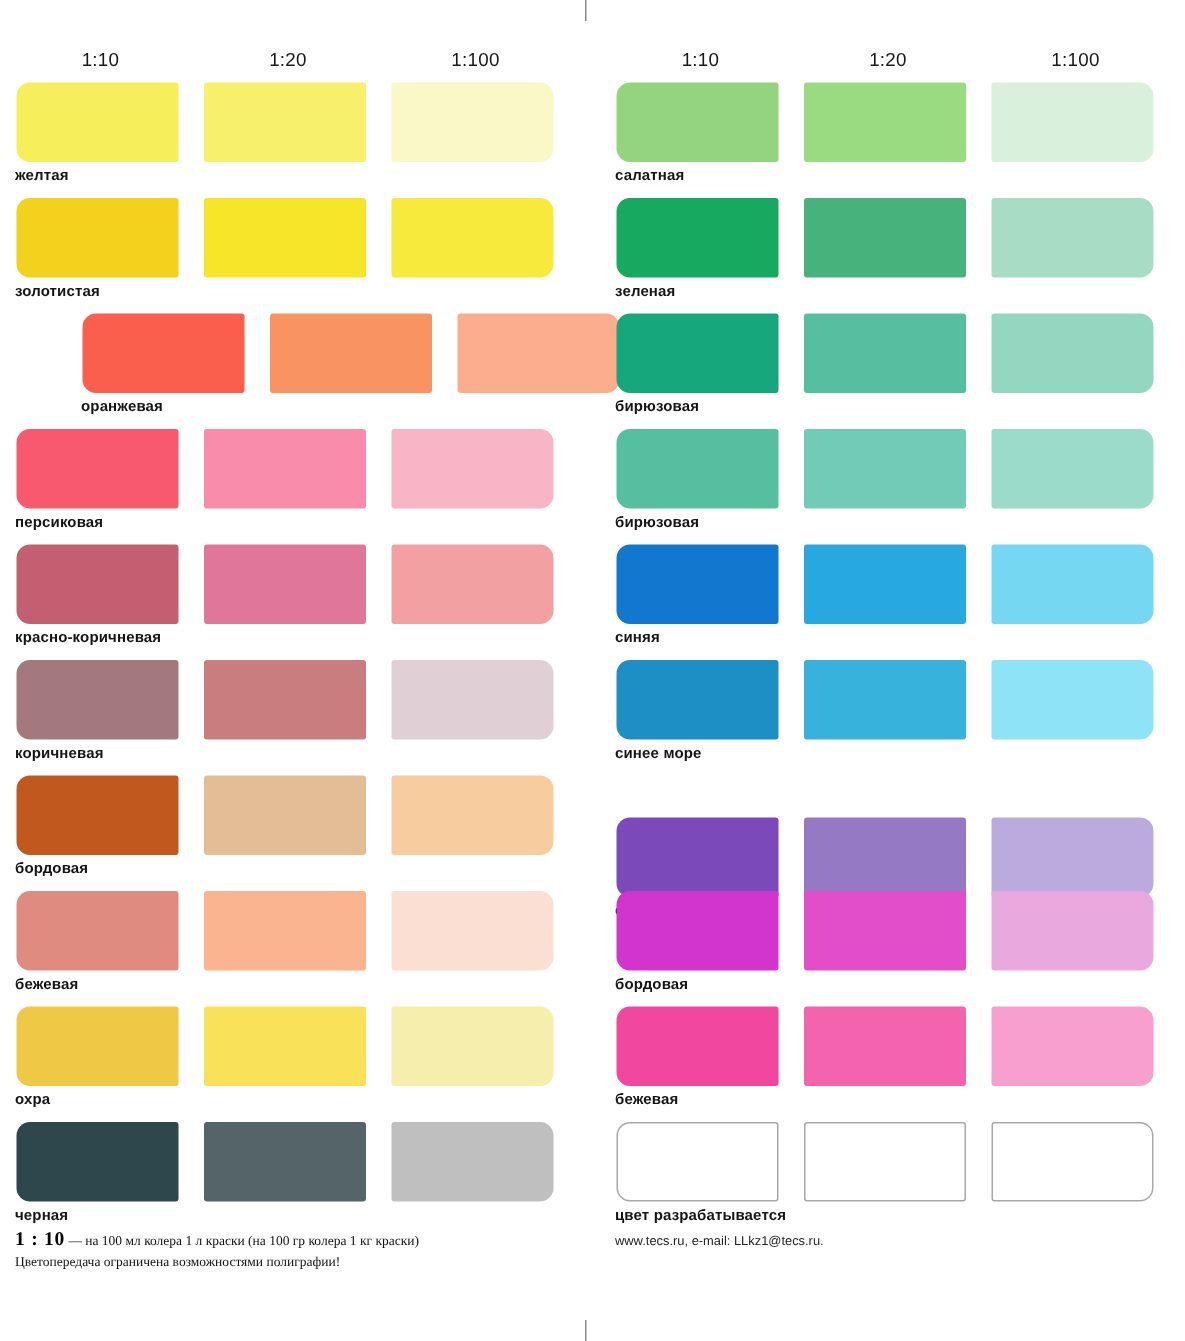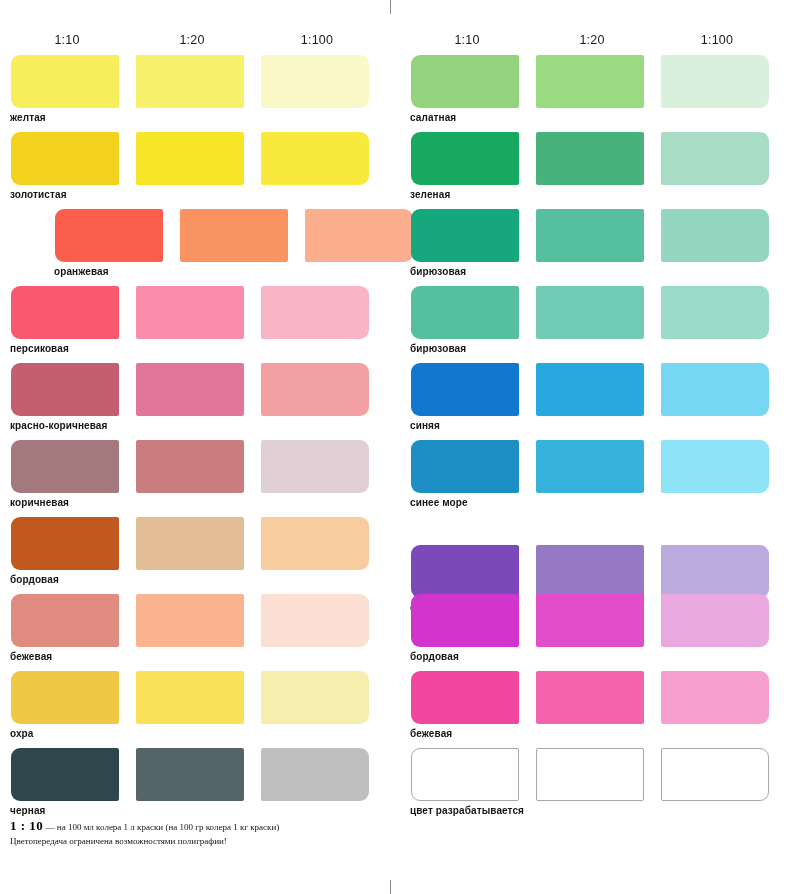--- a/index.html
+++ b/index.html
@@ -282,6 +282,7 @@
         </div>
       </div>
     <div class="footer footer-right">
+      <div class="footnote-line">www.tecs.ru, e-mail: LLkz1@tecs.ru.</div>
     </div>
   </div>
 

